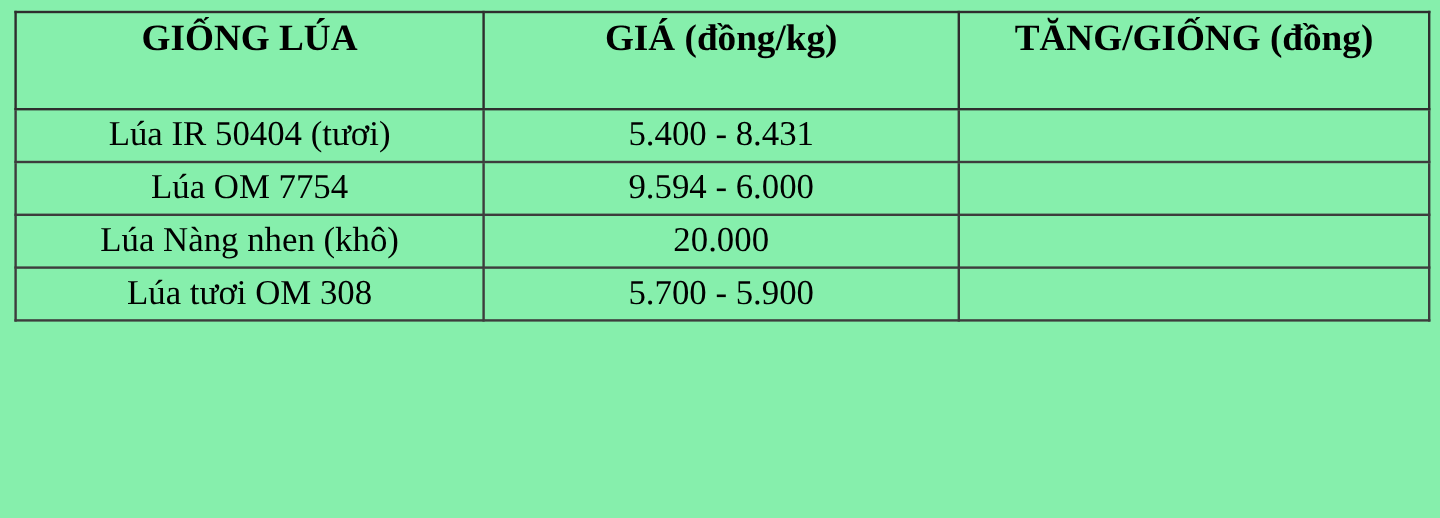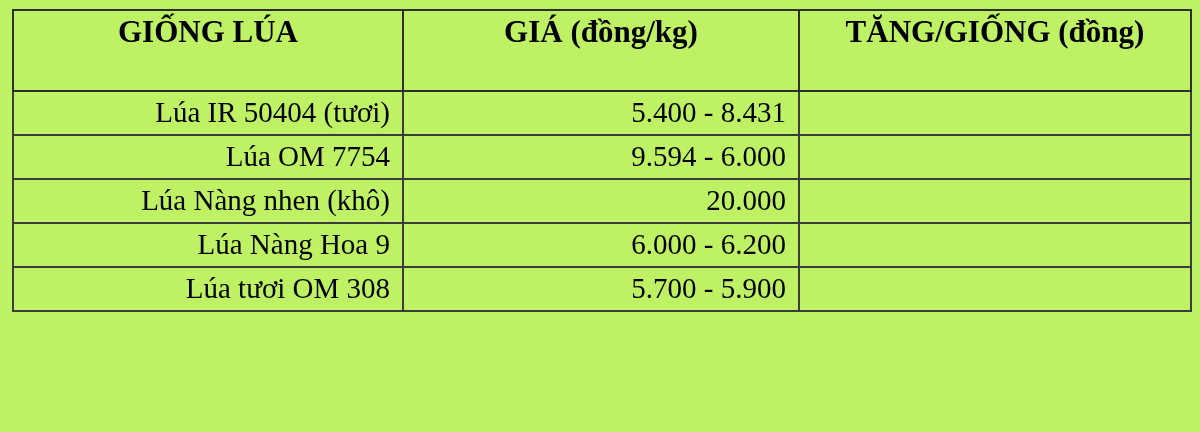--- a/index.html
+++ b/index.html
@@ -12,7 +12,7 @@
     position: relative;
     width: 1200px;
     height: 432px;
-    background: #bef264;
+    background: #86efac;
     overflow: hidden;
   }
   table.price-table {

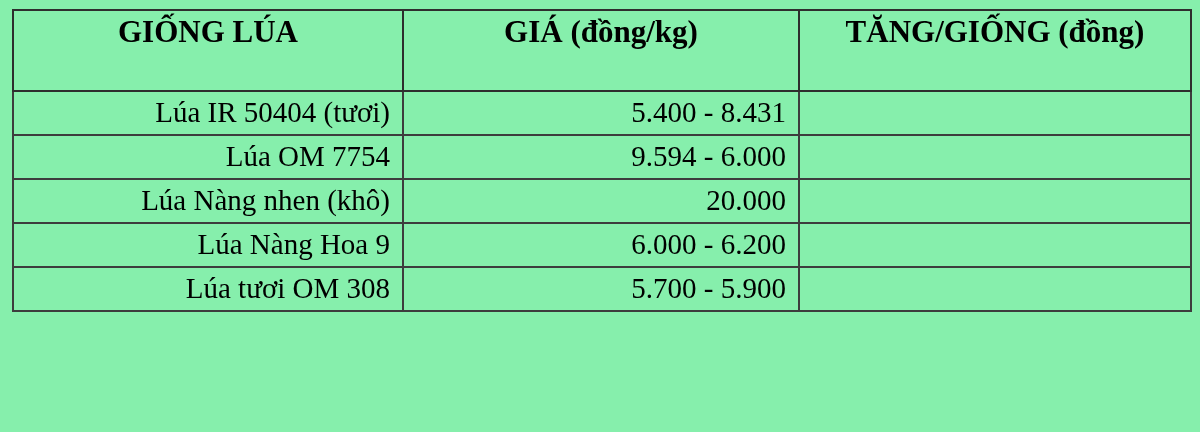--- a/index.html
+++ b/index.html
@@ -41,7 +41,7 @@
   table.price-table td {
     border: 2px solid #3d3d3d;
     font-size: 29px;
-    text-align: right;
+    text-align: center;
     vertical-align: middle;
     height: 40px;
     padding: 1px 12px;

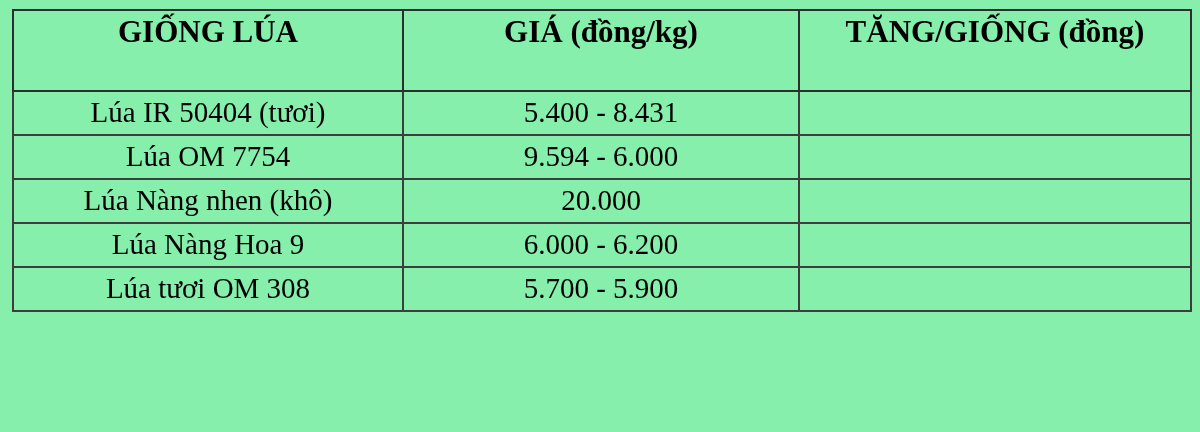--- a/index.html
+++ b/index.html
@@ -84,11 +84,6 @@
         <td></td>
       </tr>
       <tr>
-        <td>Lúa Nàng Hoa 9</td>
-        <td>6.000 - 6.200</td>
-        <td></td>
-      </tr>
-      <tr>
         <td>Lúa tươi OM 308</td>
         <td>5.700 - 5.900</td>
         <td></td>

